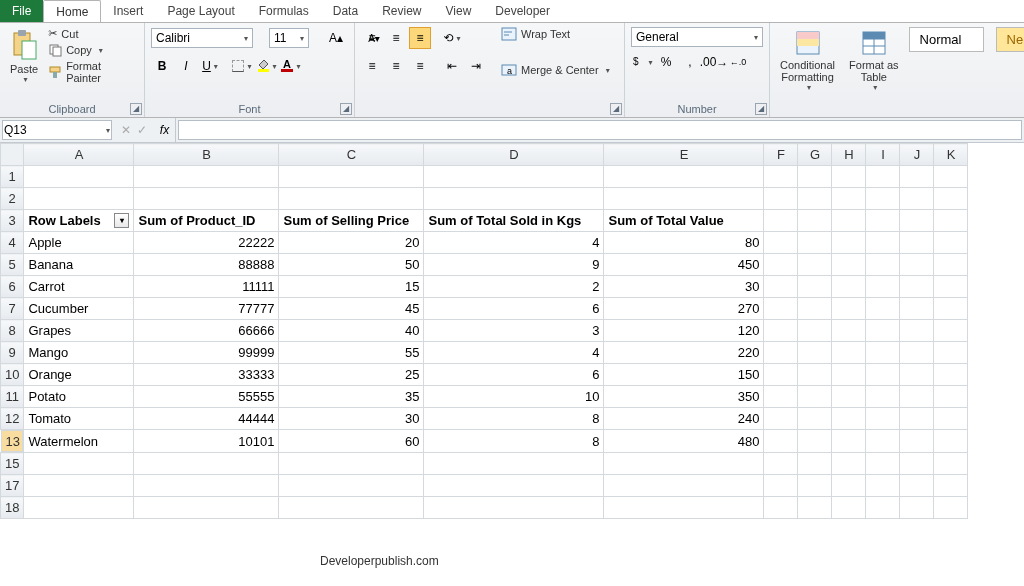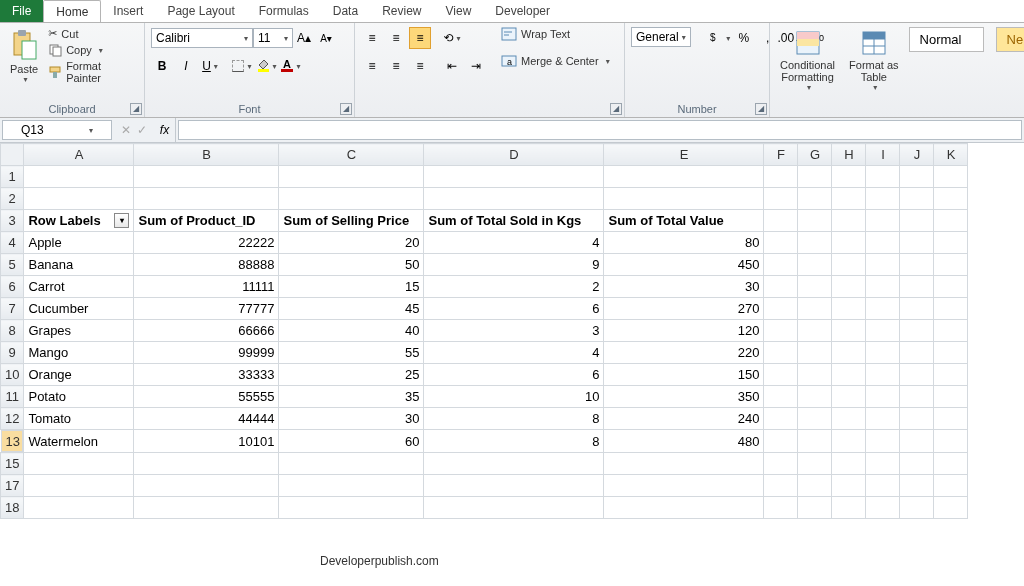--- a/index.html
+++ b/index.html
@@ -123,7 +123,7 @@
 
   <div class="group" style="min-width:210px">
     <div class="group-body" style="flex-direction:column; gap:6px">
-      <div style="display:flex; gap:0; align-items:center">
+      <div style="display:flex; gap:16px; align-items:center">
         <div class="sel" style="width:102px">
           <span>Calibri</span>
           <span class="dd">▾</span>

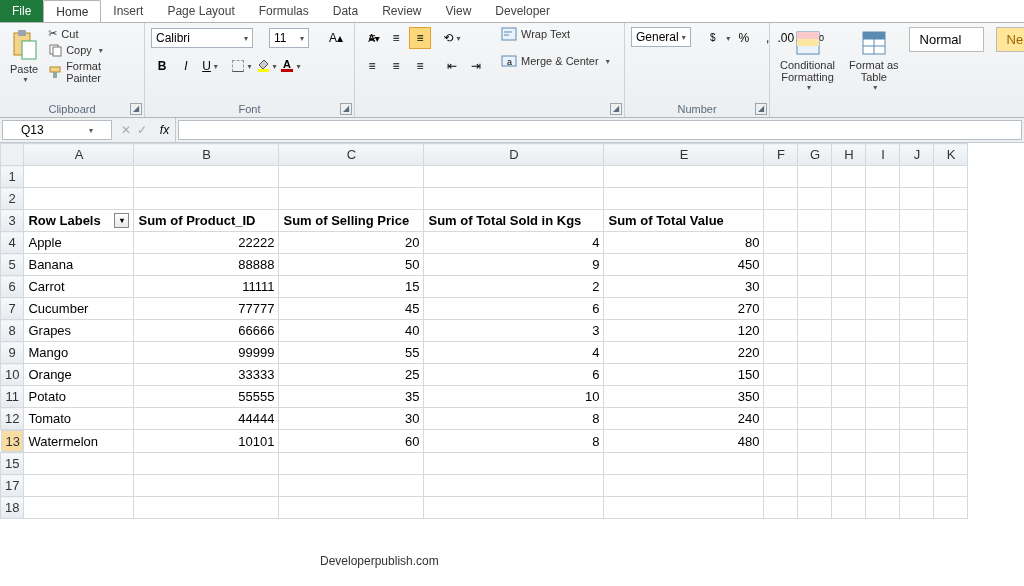--- a/index.html
+++ b/index.html
@@ -213,7 +213,7 @@
             </span>
         </div>
       </div>
-      <div class="mini-stack" style="gap:13px">
+      <div class="mini-stack" style="gap:22px">
         <div class="mini-row">
           <span class="ic">
               <svg width="16" height="14">

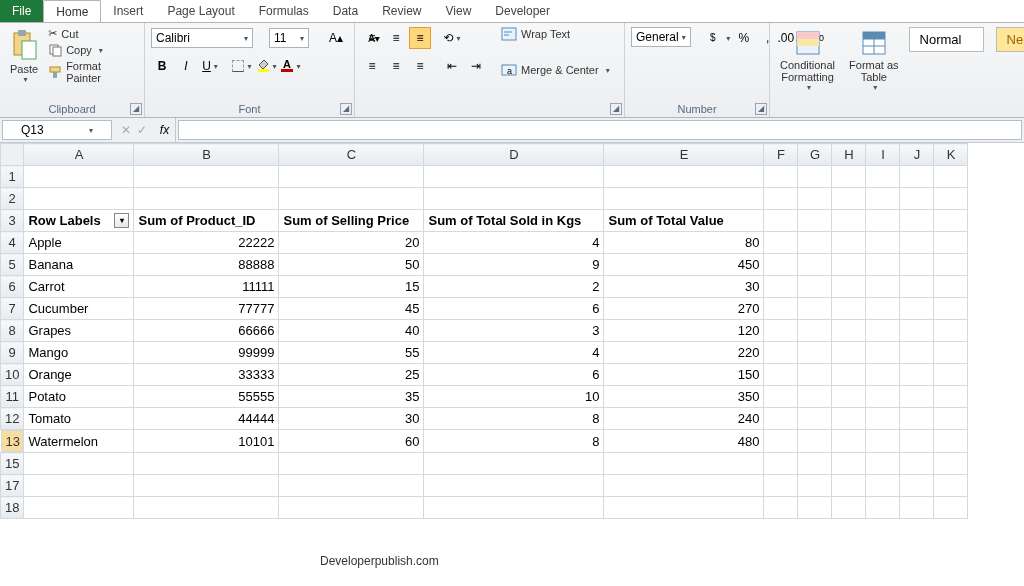--- a/index.html
+++ b/index.html
@@ -239,7 +239,7 @@
   </div>
 
   <div class="group" style="min-width:145px">
-    <div class="group-body" style="flex-direction:row; gap:18px">
+    <div class="group-body" style="flex-direction:column; gap:4px">
       <div class="sel" style="width:132px">
         <span>General</span>
         <span class="dd">▾</span>

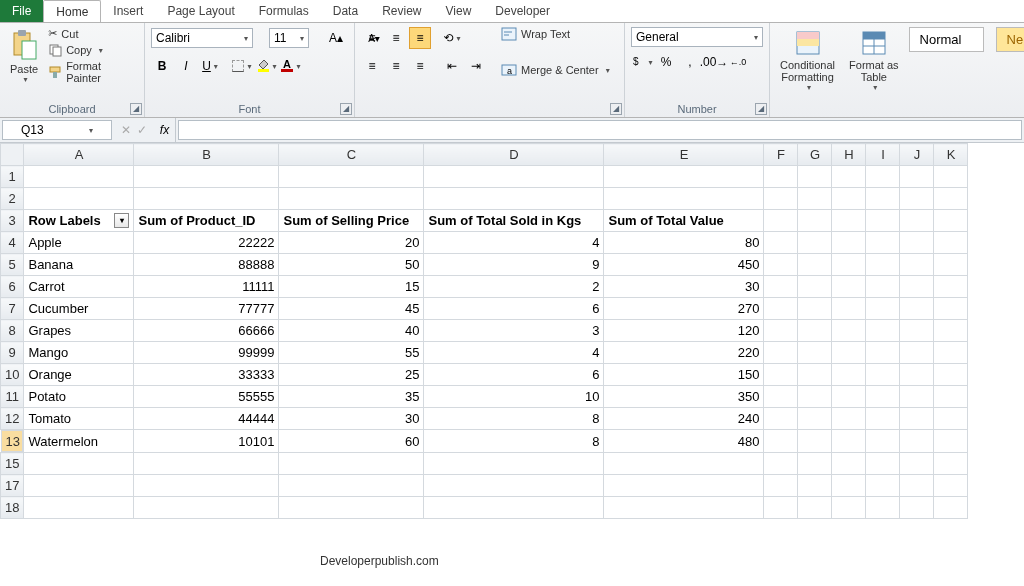--- a/index.html
+++ b/index.html
@@ -38,7 +38,7 @@
 
 
 .fx-bar { height: 25px; border-bottom: 1px solid #c3c9cf; display: flex; align-items: stretch; background: #eef1f4; }
-.name-box { width: 110px; background: #fff; border: 1px solid #b5bec6; margin: 2px; display: flex; align-items: center; padding: 0 18px; font-size: 12px; justify-content: space-between; }
+.name-box { width: 110px; background: #fff; border: 1px solid #b5bec6; margin: 2px; display: flex; align-items: center; padding: 0 1px; font-size: 12px; justify-content: space-between; }
 .fx-lbl { width: 22px; display: flex; align-items: center; justify-content: center; font-style: italic; font-size: 12px; border-right: 1px solid #c3c9cf; }
 .fx-input { flex: 1; background: #fff; border: 1px solid #b5bec6; margin: 2px; padding: 0 5px; }
 

